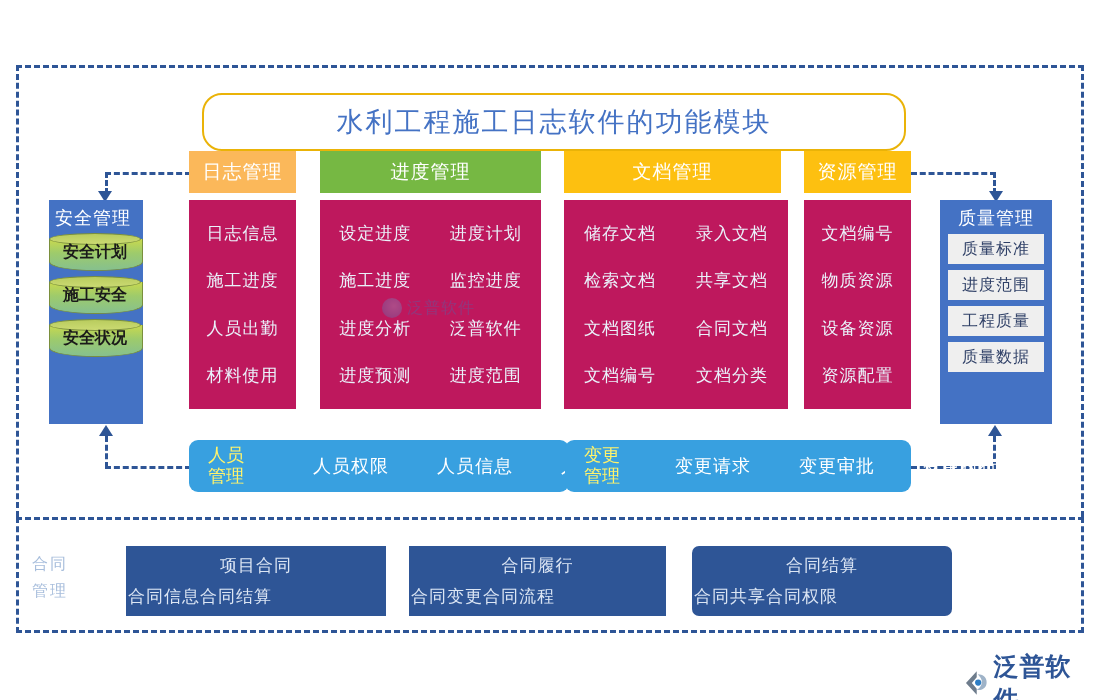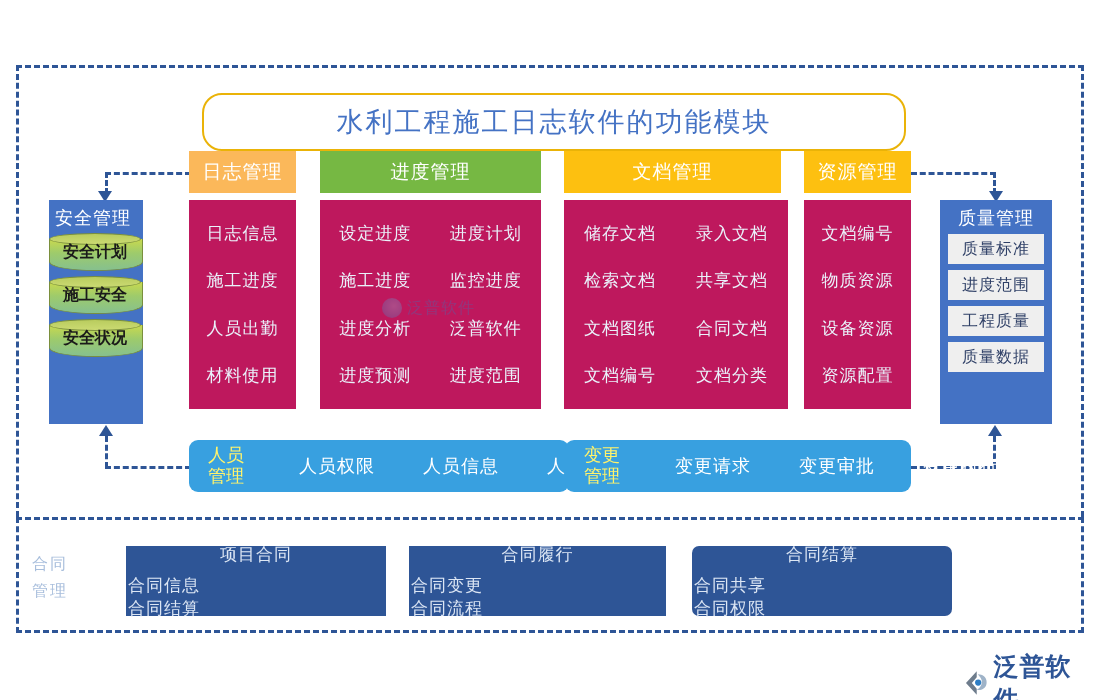--- a/index.html
+++ b/index.html
@@ -104,7 +104,7 @@
     border-radius:9px;display:flex;align-items:center;box-sizing:border-box;
     padding-left:12px;
   }
-  #midrow-0{left:189px;width:380px;}
+  #midrow-0{left:189px;width:380px;gap:14px;}
   #midrow-1{left:565px;width:346px;}
   .midrow .mlabel{
     color:#FFF36B;font-size:18px;line-height:21px;text-align:center;

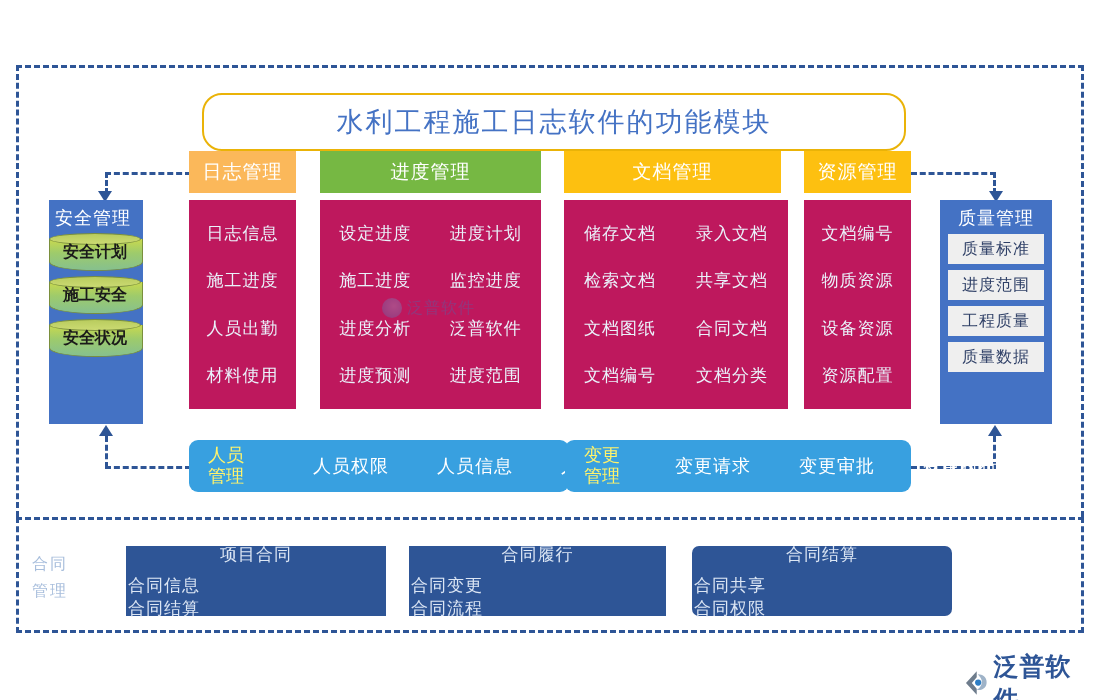--- a/index.html
+++ b/index.html
@@ -131,7 +131,7 @@
   .cbox .ctitle{
     color:#DCE6F4;font-size:17px;text-align:center;margin-bottom:8px;letter-spacing:1px;
   }
-  .cbox .citems{display:flex;justify-content:flex-start;flex-direction:column;}
+  .cbox .citems{display:flex;justify-content:flex-start;}
   .cbox .citem{color:#DCE6F4;font-size:17px;letter-spacing:1px;white-space:nowrap;}
 
   

